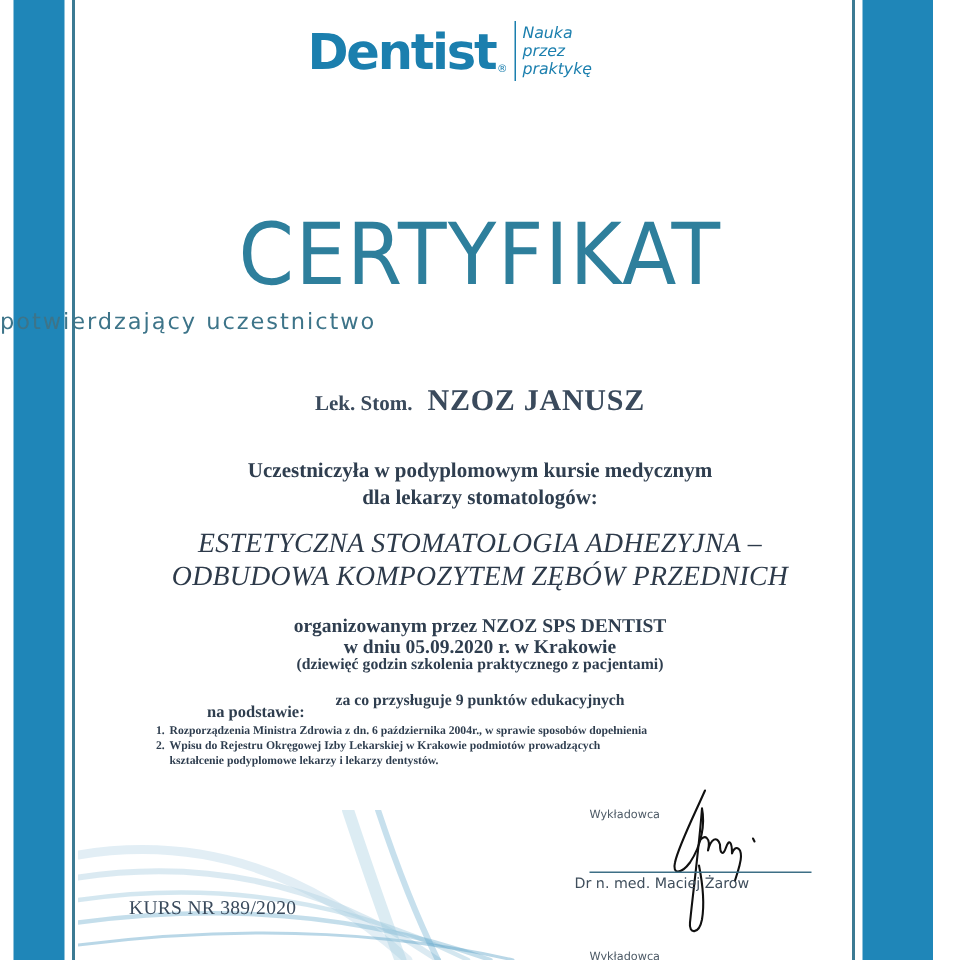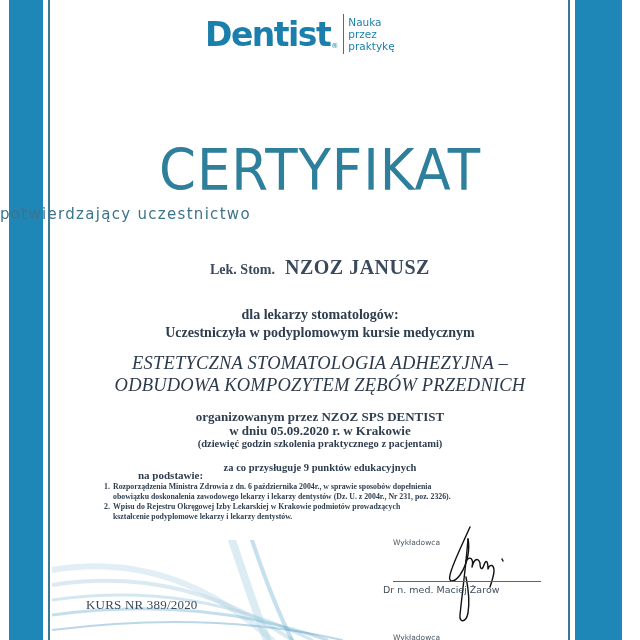--- a/index.html
+++ b/index.html
@@ -24,7 +24,7 @@
   .logo-reg { font-family: "DejaVu Sans", sans-serif; font-size: 7px; color: #1b7fae; align-self: flex-end; margin: 0 3px 6px 1px; }
   .logo-divider { width: 1px; height: 40px; background: #1b7fae; margin: 0 4px 0 2px; }
   .logo-tag {
-    font-family: "DejaVu Sans", sans-serif; font-size: 10.5px; line-height: 12px; color: #1b7fae; font-weight: 500;
+    font-family: "DejaVu Sans", sans-serif; font-size: 10.5px; line-height: 12px; color: #1b7fae; font-weight: 500; font-style: italic;
   }
   .logo-tag div { white-space: nowrap; }
 

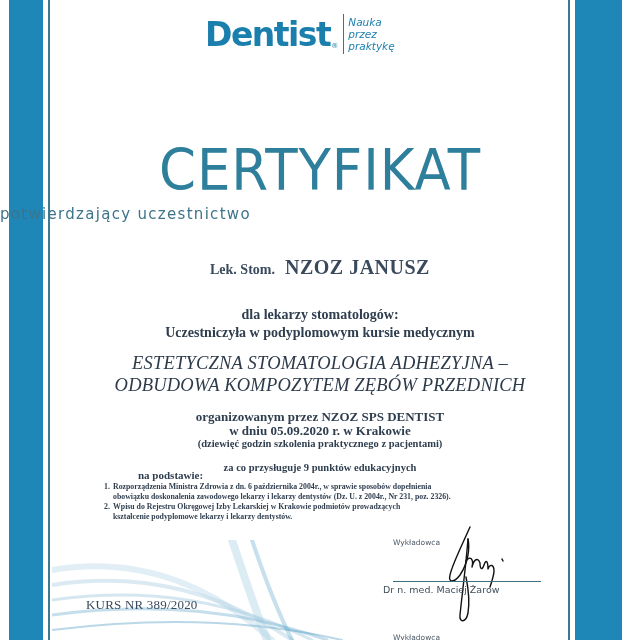--- a/index.html
+++ b/index.html
@@ -108,8 +108,8 @@
 </div>
 
 <div class="intro">
+  <div>Uczestniczyła w podyplomowym kursie medycznym</div>
   <div>dla lekarzy stomatologów:</div>
-  <div>Uczestniczyła w podyplomowym kursie medycznym</div>
 </div>
 
 <div class="course">

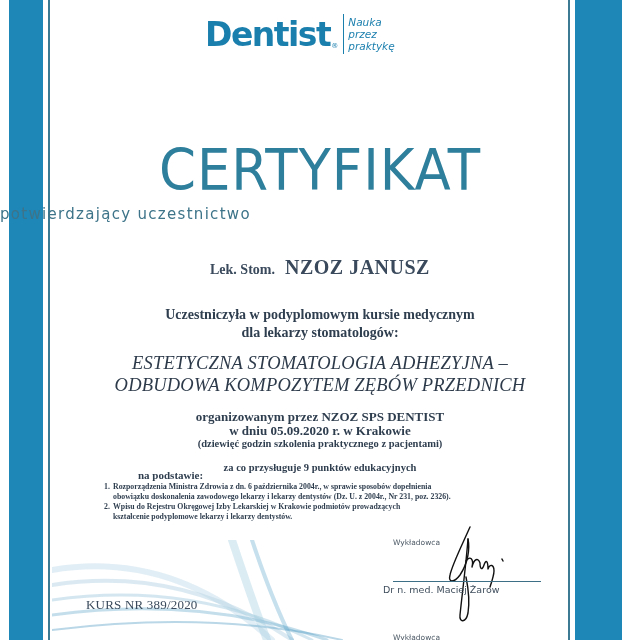--- a/index.html
+++ b/index.html
@@ -130,7 +130,6 @@
     <span class="num">1.</span>
     <span class="txt">Rozporządzenia Ministra Zdrowia z dn. 6 października 2004r., w sprawie sposobów  dopełnienia</span>
   </div>
-  <div class="cont">obowiązku doskonalenia zawodowego lekarzy i lekarzy dentystów  (Dz. U. z 2004r., Nr 231, poz. 2326).</div>
   <div class="item">
     <span class="num">2.</span>
     <span class="txt">Wpisu do Rejestru Okręgowej Izby Lekarskiej w Krakowie podmiotów prowadzących</span>

